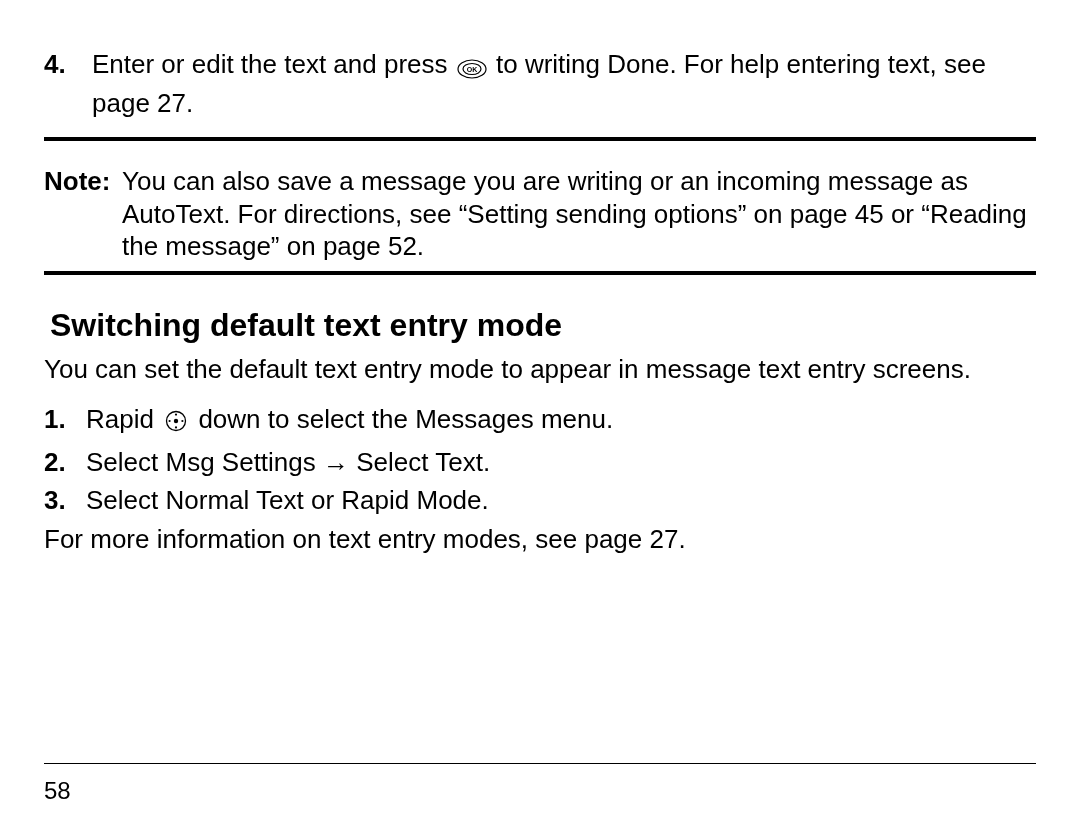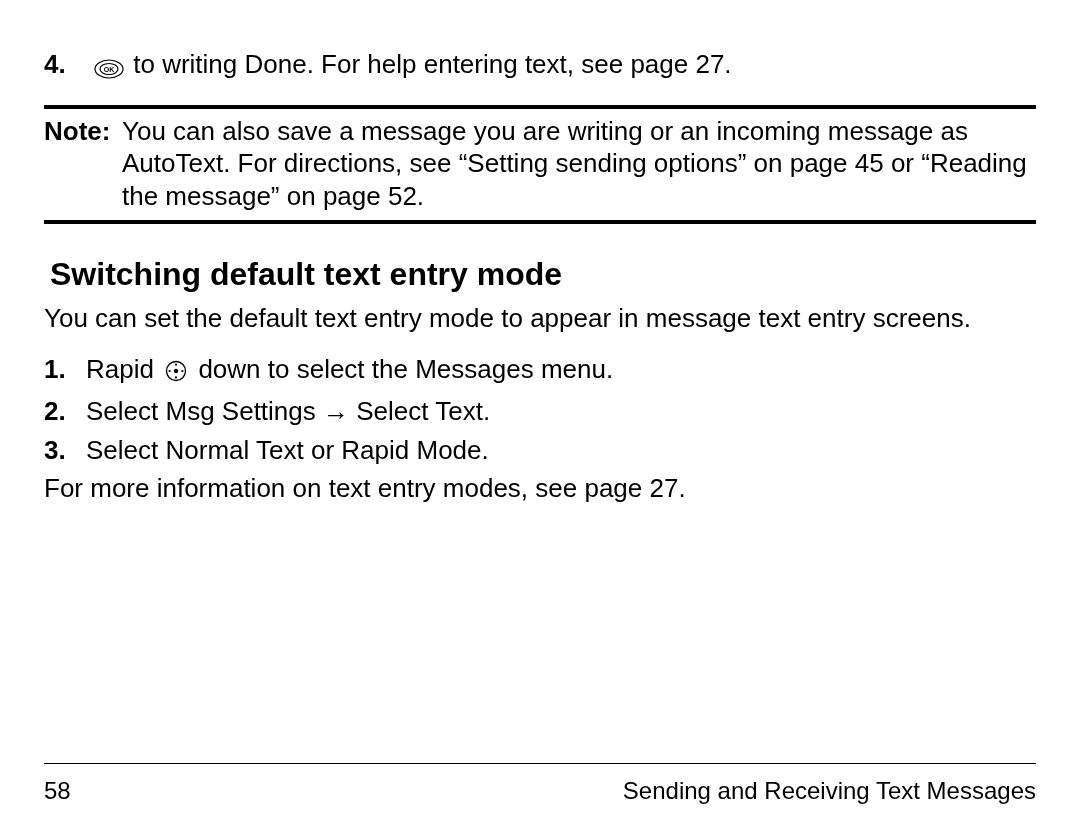--- a/index.html
+++ b/index.html
@@ -75,6 +75,7 @@
 <div class="step4">
   <div class="num">4.</div>
   <div class="body">
+    <span>Enter or edit the text and press </span>
     <span class="ok-icon">
       <svg width="30" height="20" viewBox="0 0 30 20">
         <ellipse cx="15" cy="10" rx="14" ry="9" fill="none" stroke="#000" stroke-width="1.2"></ellipse>

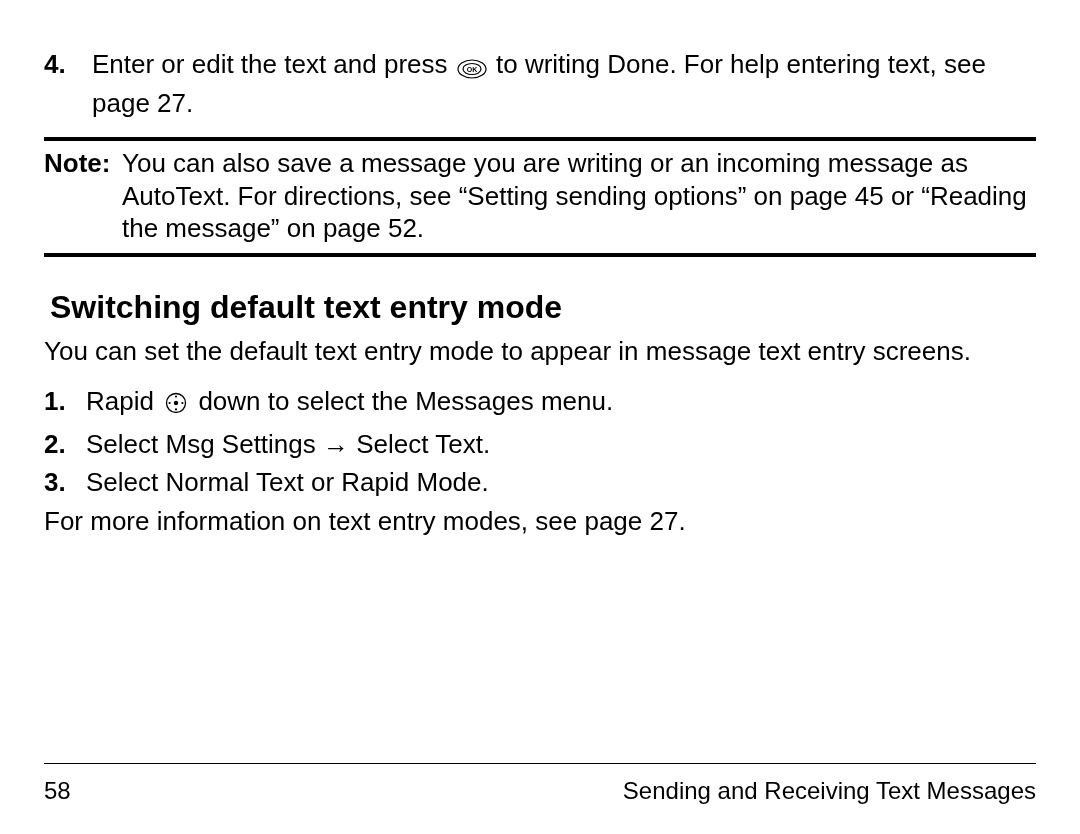--- a/index.html
+++ b/index.html
@@ -35,7 +35,7 @@
     .note-block {
       border-top: 4px solid #000;
       border-bottom: 4px solid #000;
-      padding: 6px 0 8px 0;
+      padding: 24px 0 8px 0;
       margin-bottom: 30px;
     }
     .note-row { display: flex; }

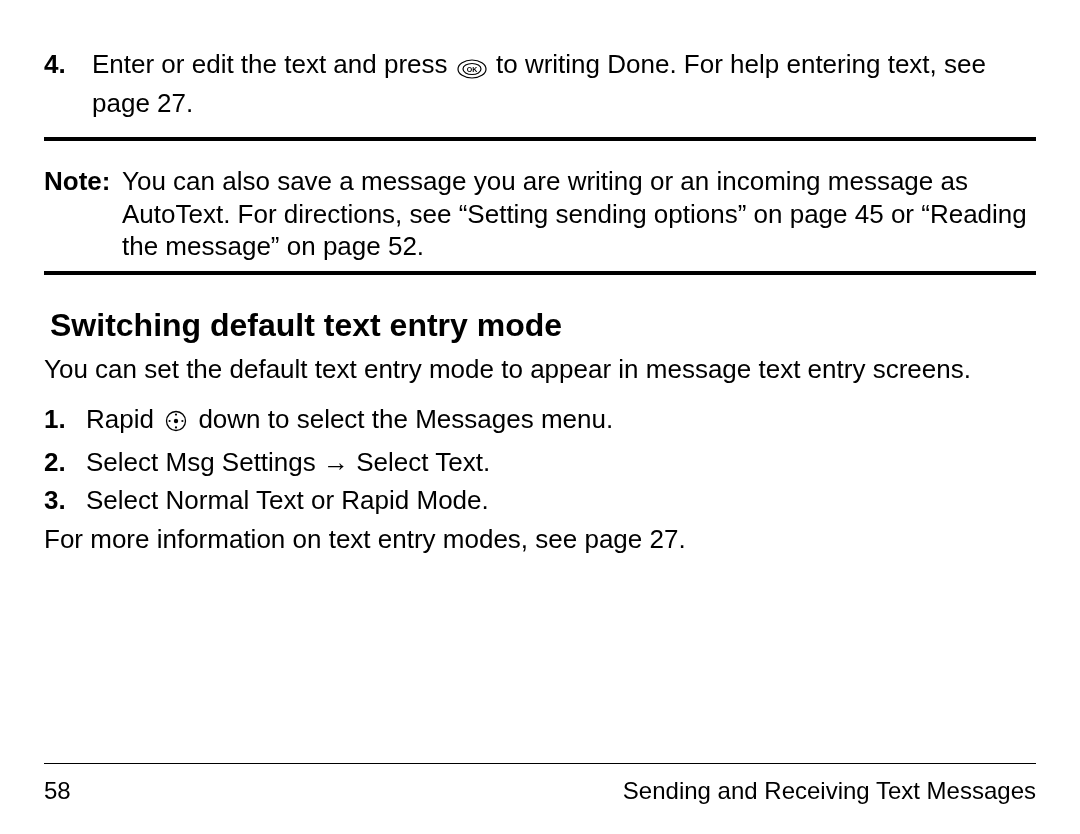--- a/index.html
+++ b/index.html
@@ -134,7 +134,6 @@
 
 <div class="footer">
   <span>58</span>
-  <span>Sending and Receiving Text Messages</span>
 </div>
 
 </body></html>

